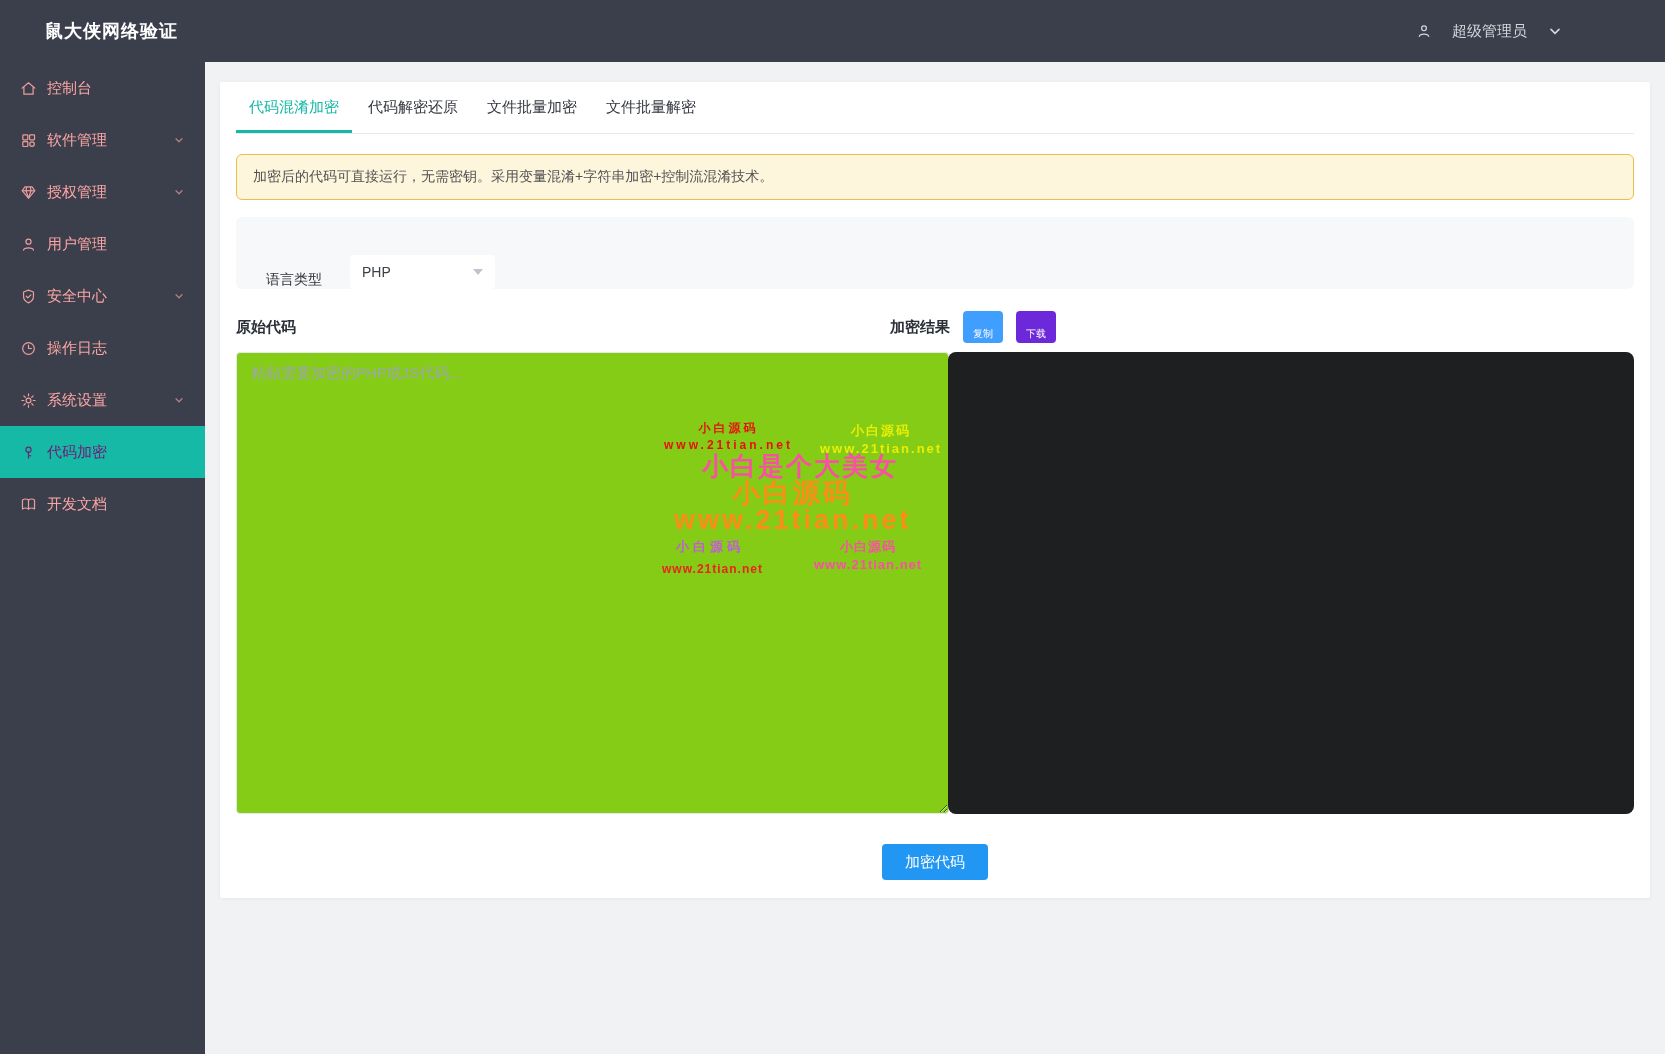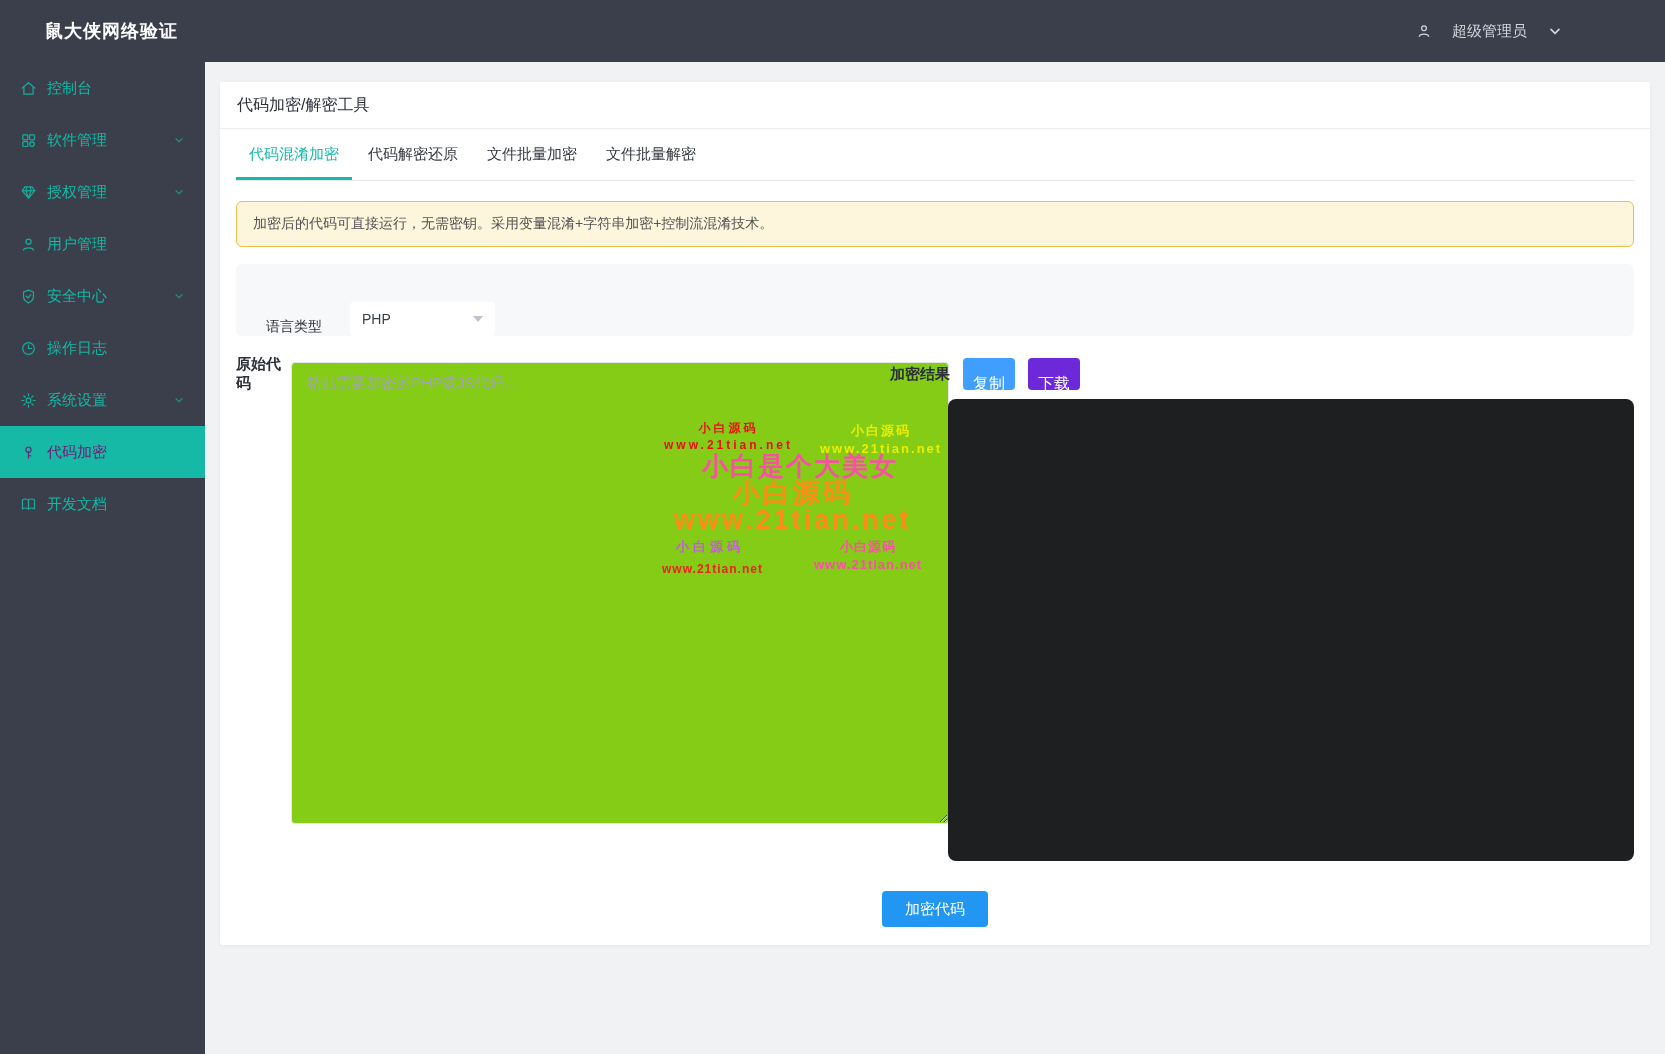--- a/index.html
+++ b/index.html
@@ -19,7 +19,7 @@
   .user svg{width:16px;height:16px}
   
   .sidebar{position:absolute;left:0;top:62px;width:205px;height:992px;background:#3a3f4b;z-index:5}
-  .nav-item{height:52px;display:flex;align-items:center;padding:0 20px;color:#14b8a6;font-size:15px;cursor:pointer}
+  .nav-item{height:52px;display:flex;align-items:center;padding:0 20px;color:#fca5a5;font-size:15px;cursor:pointer}
   .nav-item svg{width:17px;height:17px;margin-right:10px;flex:none;opacity:.92}
   .nav-item .chev{margin-left:auto;opacity:.7}
   .nav-item .chev svg{width:12px;height:12px;margin:0}

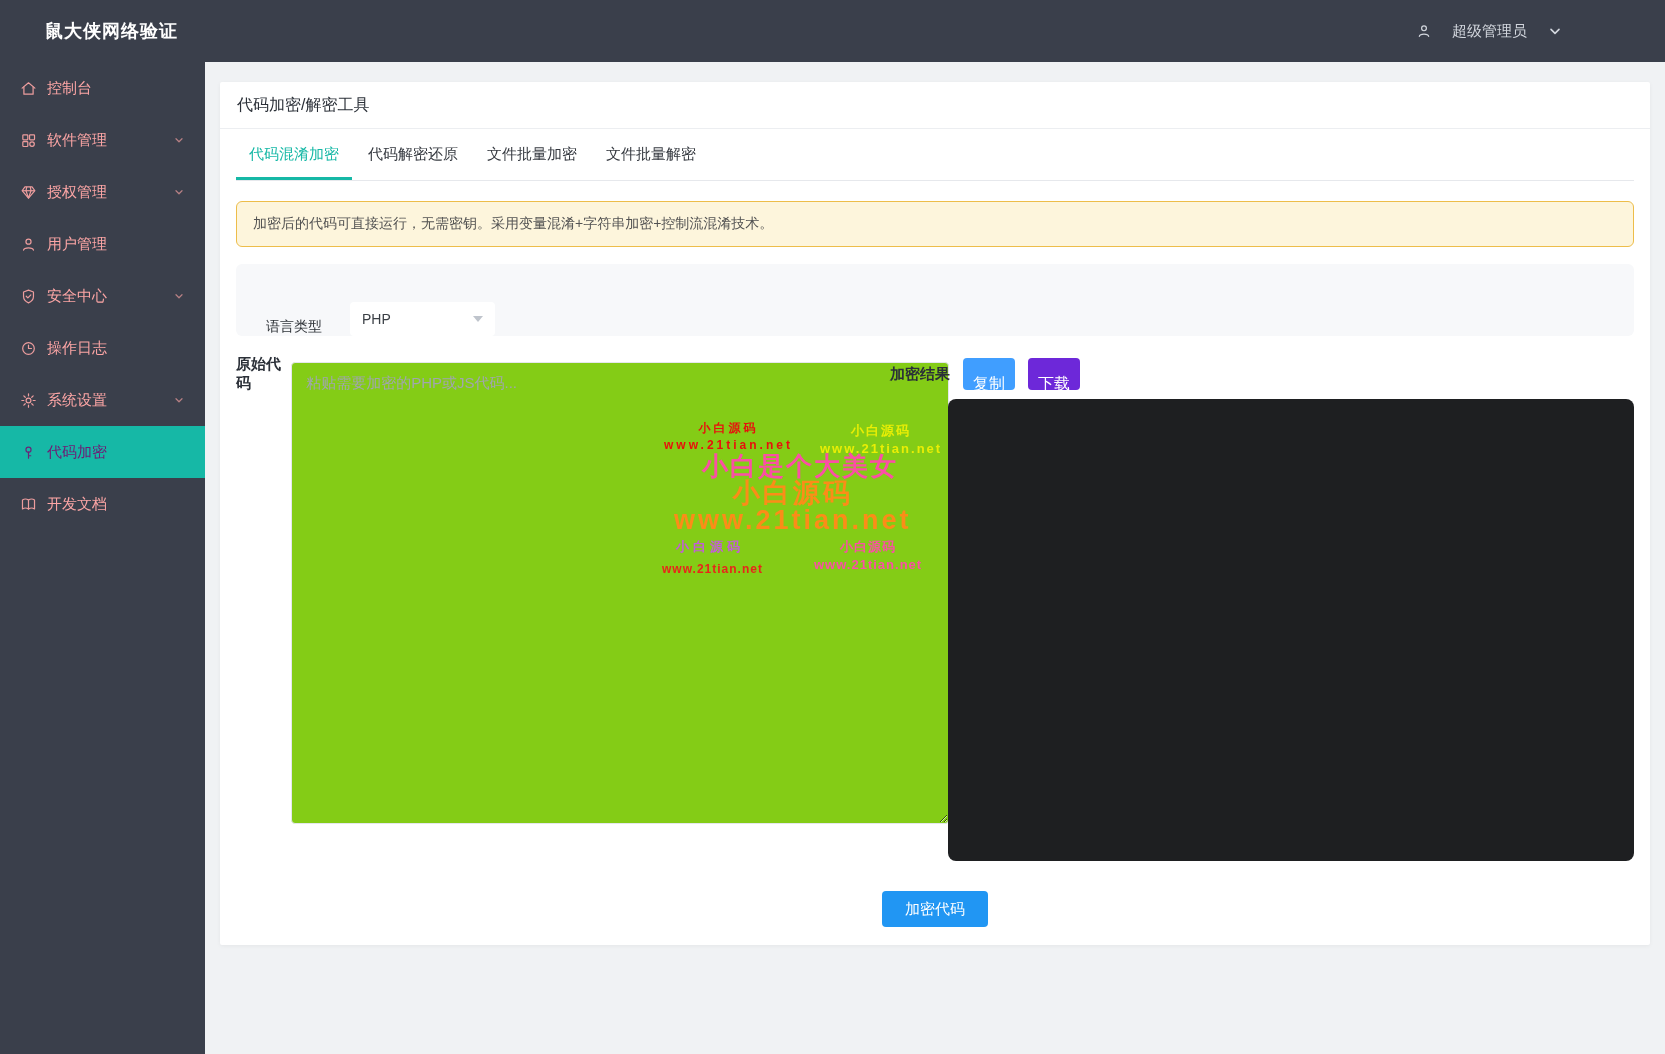--- a/index.html
+++ b/index.html
@@ -176,7 +176,6 @@
 </div>
 
 <div class="card">
-  <div class="card-head">代码加密/解密工具</div>
 
   <div class="tabs">
     <div class="tab active">代码混淆加密</div>

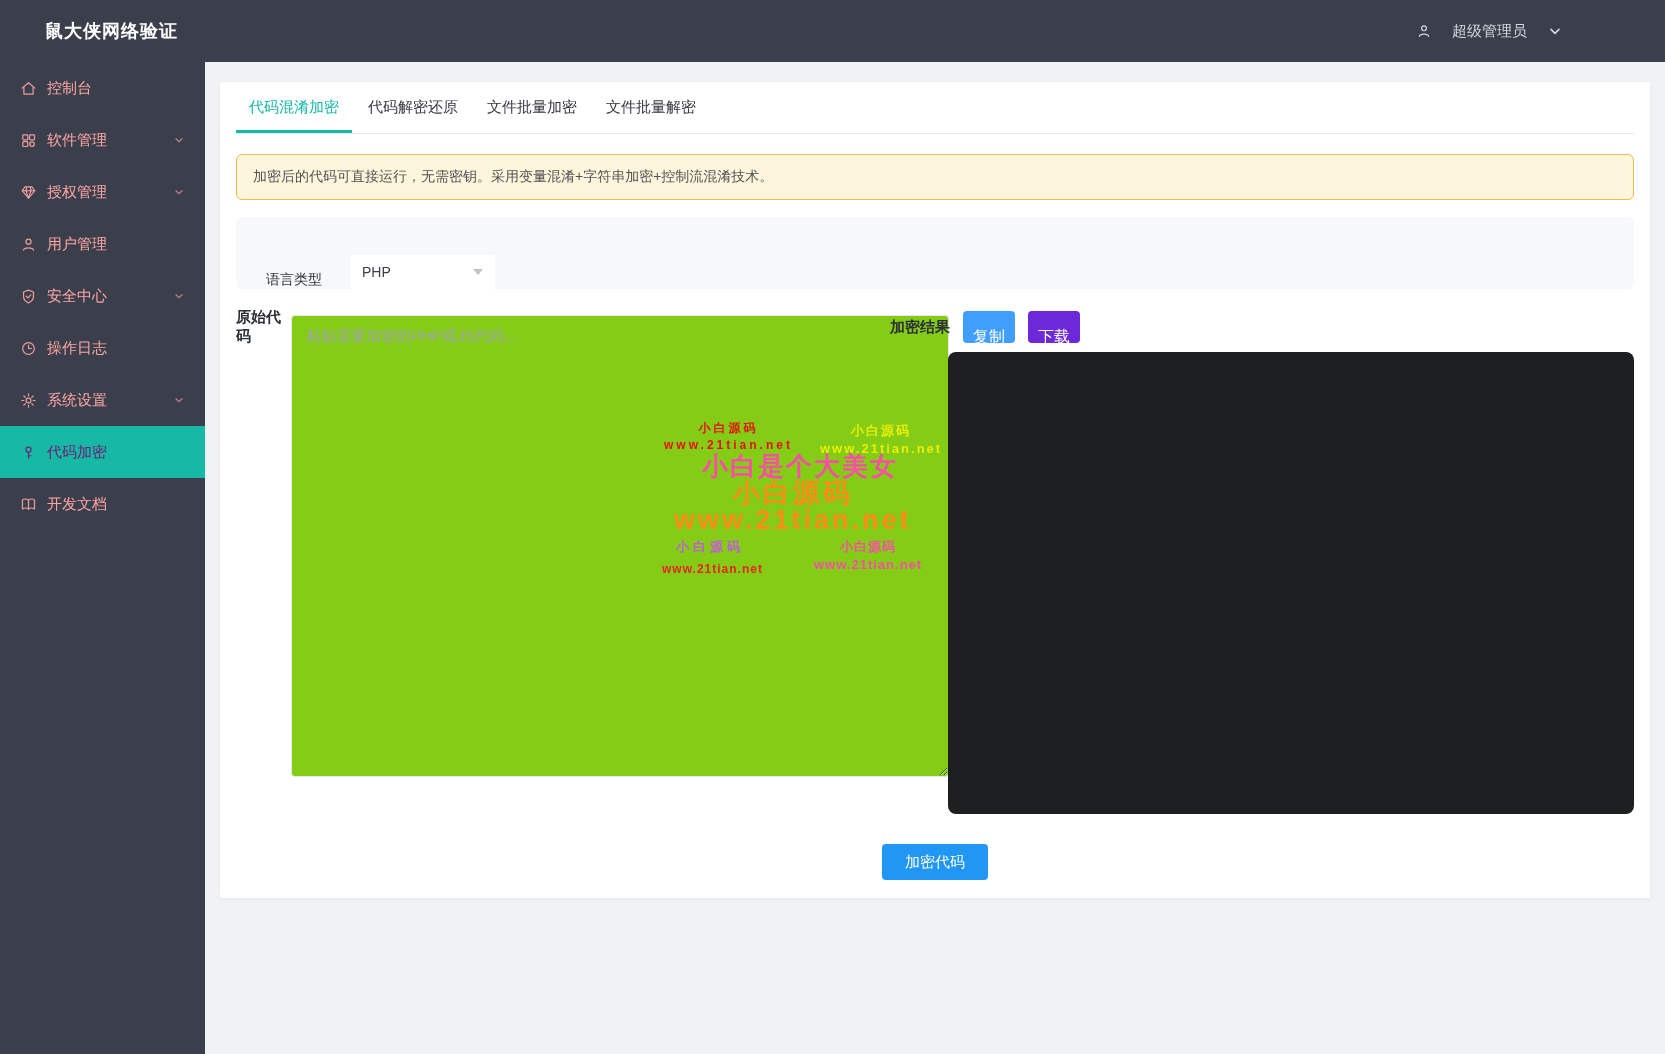--- a/index.html
+++ b/index.html
@@ -44,7 +44,7 @@
                border-right:5px solid transparent;border-top:6px solid #bfc4cc}
   
   .editors{display:flex;margin:26px 16px 0}
-  .col-left{width:51%;display:flex;flex-direction:row}
+  .col-left{width:51%;display:flex;flex-direction:column}
   .col-right{flex:1;display:flex;flex-direction:column}
   .panel-head{height:24px;display:flex;align-items:center;margin-bottom:13px}
   .result-head{transform:translateX(-59px)}

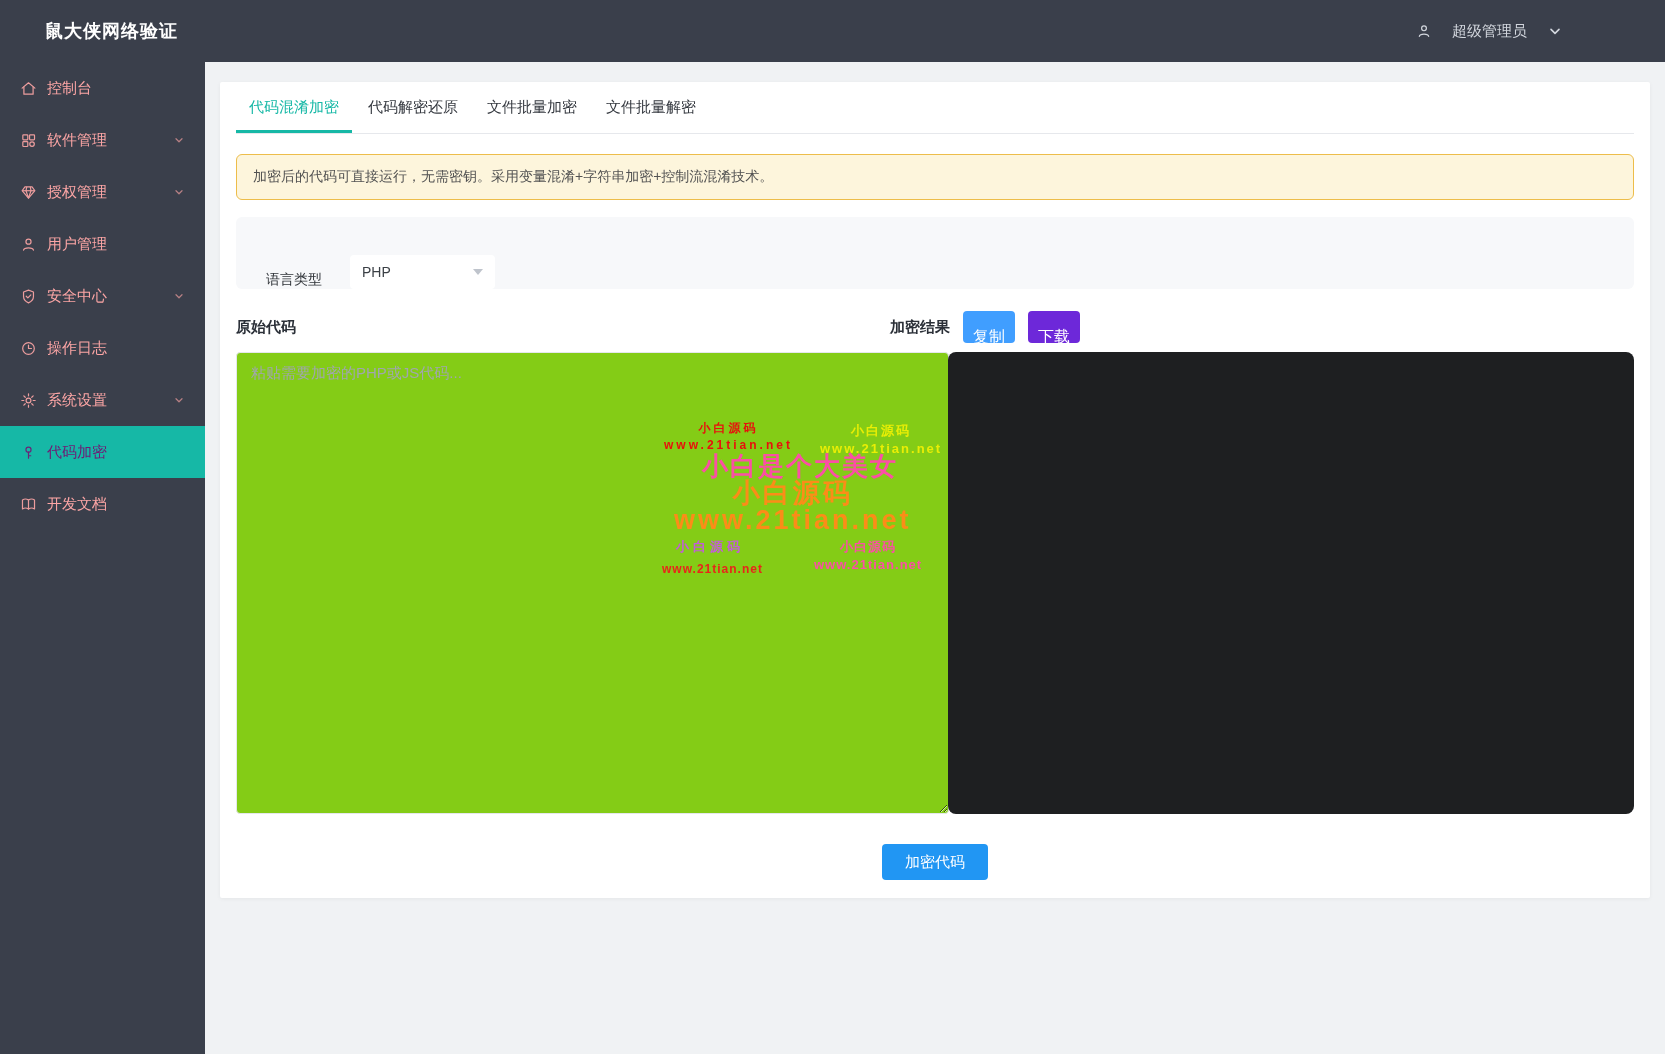--- a/index.html
+++ b/index.html
@@ -49,7 +49,7 @@
   .panel-head{height:24px;display:flex;align-items:center;margin-bottom:13px}
   .result-head{transform:translateX(-59px)}
   .panel-title{font-size:15px;font-weight:bold;color:#2b3038}
-  .mini-btn{height:24px;padding:16px 10px;border:none;border-radius:4px;color:#fff;font-size:16px;
+  .mini-btn{height:24px;padding:16px 10px;border:none;border-radius:4px;color:#fff;font-size:10px;
             margin-left:13px;cursor:pointer;font-family:inherit}
   .copy-btn{background:#409eff}
   .dl-btn{background:#6d28d9}

